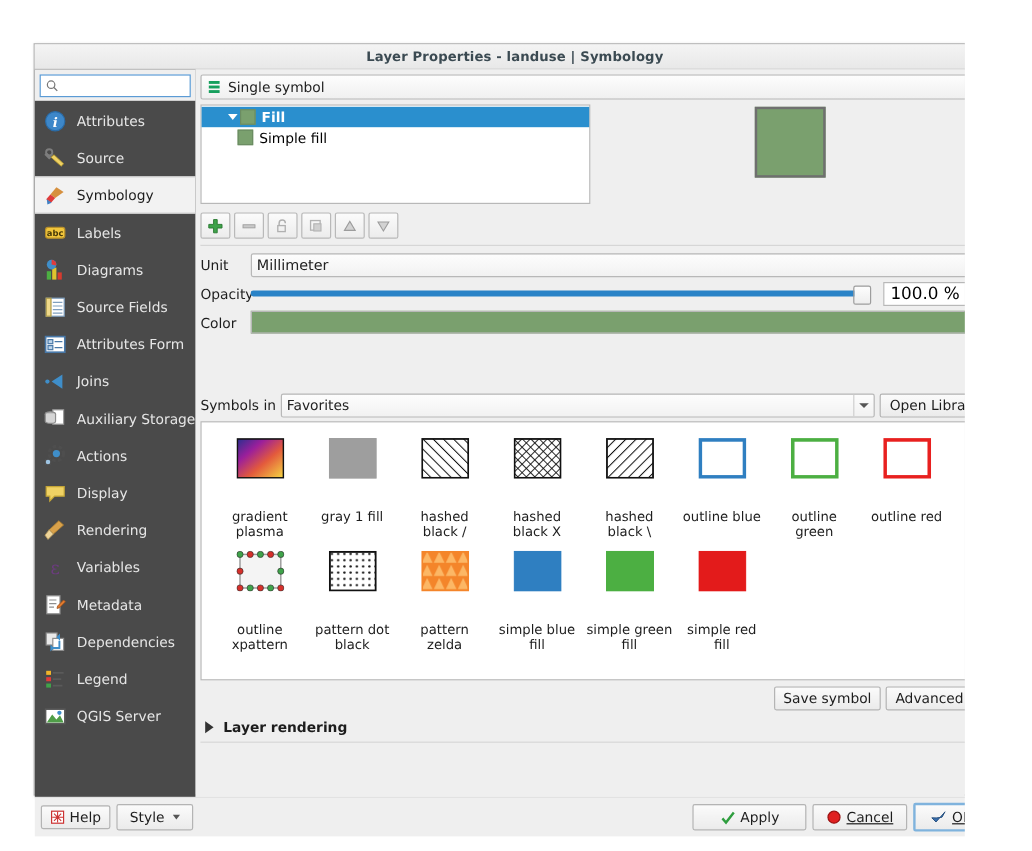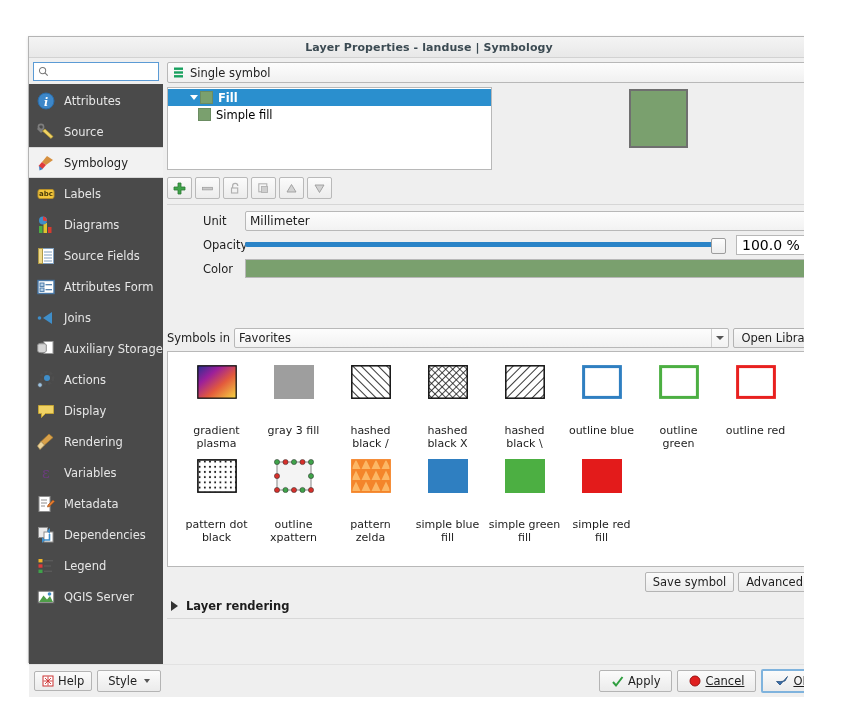--- a/index.html
+++ b/index.html
@@ -183,7 +183,6 @@
   
   .props {
     margin-top: 5px;
-    margin-left: 36px;
   }
   .prop-row {
     display: flex; align-items: center;

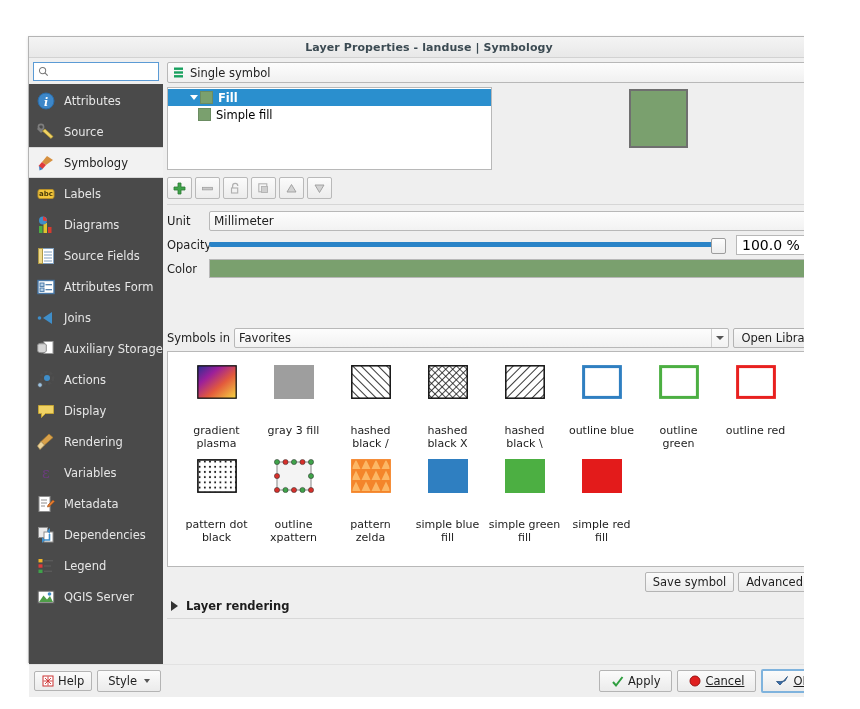--- a/index.html
+++ b/index.html
@@ -703,7 +703,7 @@
                     <rect x="0.5" y="0.5" width="39" height="33" fill="#9e9e9e" stroke="#9e9e9e" stroke-width="1"></rect>
                   </svg>
                 </span>
-                <span class="sym-name">gray 3 fill</span>
+                <span class="sym-name">gray 1 fill</span>
               </div>
               <div class="sym-cell">
                 <span class="sym-icon">

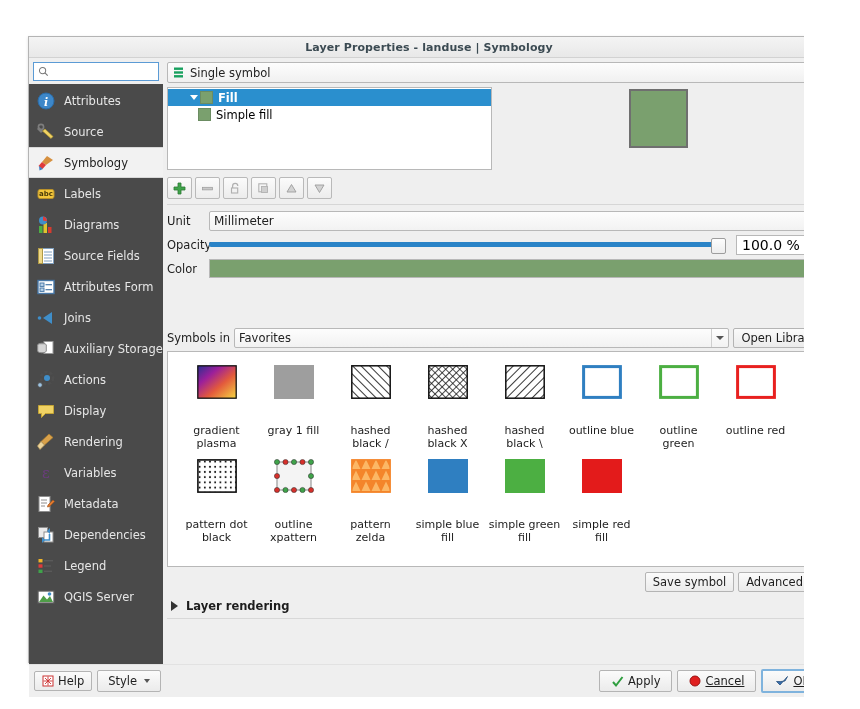--- a/index.html
+++ b/index.html
@@ -771,20 +771,6 @@
                   </svg>
                 </span>
                 <span class="sym-name">outline red</span>
-              </div>
-              <div class="sym-cell">
-                <span class="sym-icon">
-                  <svg width="40" height="34" viewBox="0 0 40 34">
-                    <defs>
-                      <pattern id="pd" width="5.2" height="5.2" patternUnits="userSpaceOnUse">
-        <rect width="5.2" height="5.2" fill="#fff"></rect>
-                        <circle cx="2.6" cy="2.6" r="1" fill="#111"></circle>
-                      </pattern>
-                    </defs>
-        <rect x="0.9" y="0.9" width="38.2" height="32.2" fill="url(#pd)" stroke="#111" stroke-width="1.6"></rect>
-                  </svg>
-                </span>
-                <span class="sym-name">pattern dot black</span>
               </div>
               <div class="sym-cell">
                 <span class="sym-icon">
@@ -805,6 +791,20 @@
                   </svg>
                 </span>
                 <span class="sym-name">outline xpattern</span>
+              </div>
+              <div class="sym-cell">
+                <span class="sym-icon">
+                  <svg width="40" height="34" viewBox="0 0 40 34">
+                    <defs>
+                      <pattern id="pd" width="5.2" height="5.2" patternUnits="userSpaceOnUse">
+        <rect width="5.2" height="5.2" fill="#fff"></rect>
+                        <circle cx="2.6" cy="2.6" r="1" fill="#111"></circle>
+                      </pattern>
+                    </defs>
+        <rect x="0.9" y="0.9" width="38.2" height="32.2" fill="url(#pd)" stroke="#111" stroke-width="1.6"></rect>
+                  </svg>
+                </span>
+                <span class="sym-name">pattern dot black</span>
               </div>
               <div class="sym-cell">
                 <span class="sym-icon">

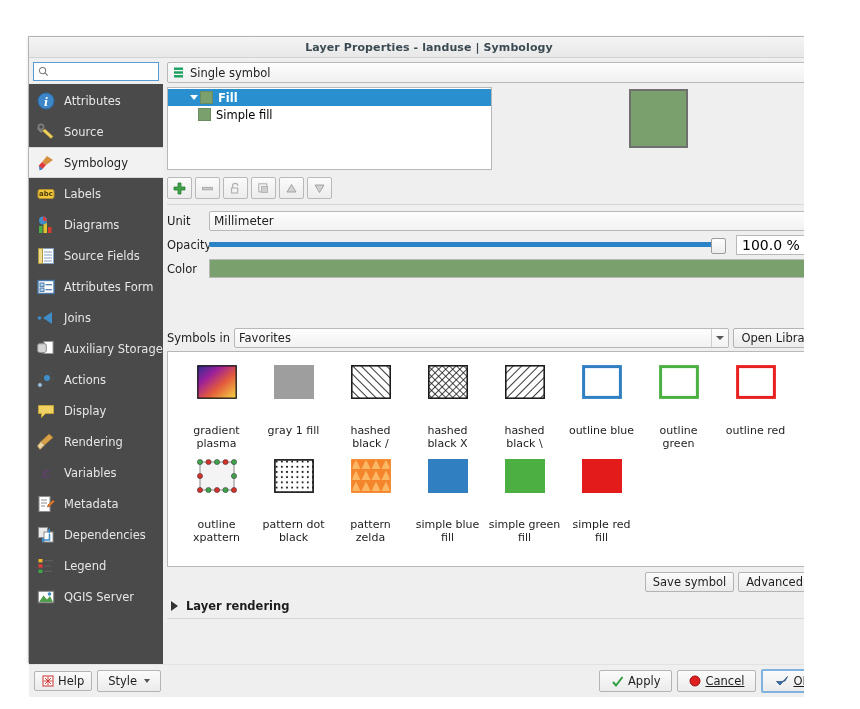--- a/index.html
+++ b/index.html
@@ -889,7 +889,7 @@
         <i class="caret-sm"></i>
       </button>
       <span class="spacer"></span>
-      <button class="btn" style="padding:3px 11px;">
+      <button class="btn" style="padding:3px 22px;">
         <span class="btn-icon">
           <svg width="13" height="13" viewBox="0 0 13 13">
             <path d="M2 7 L5 10.5 L11.5 2" fill="none" stroke="#2f9e3f" stroke-width="2"></path>

